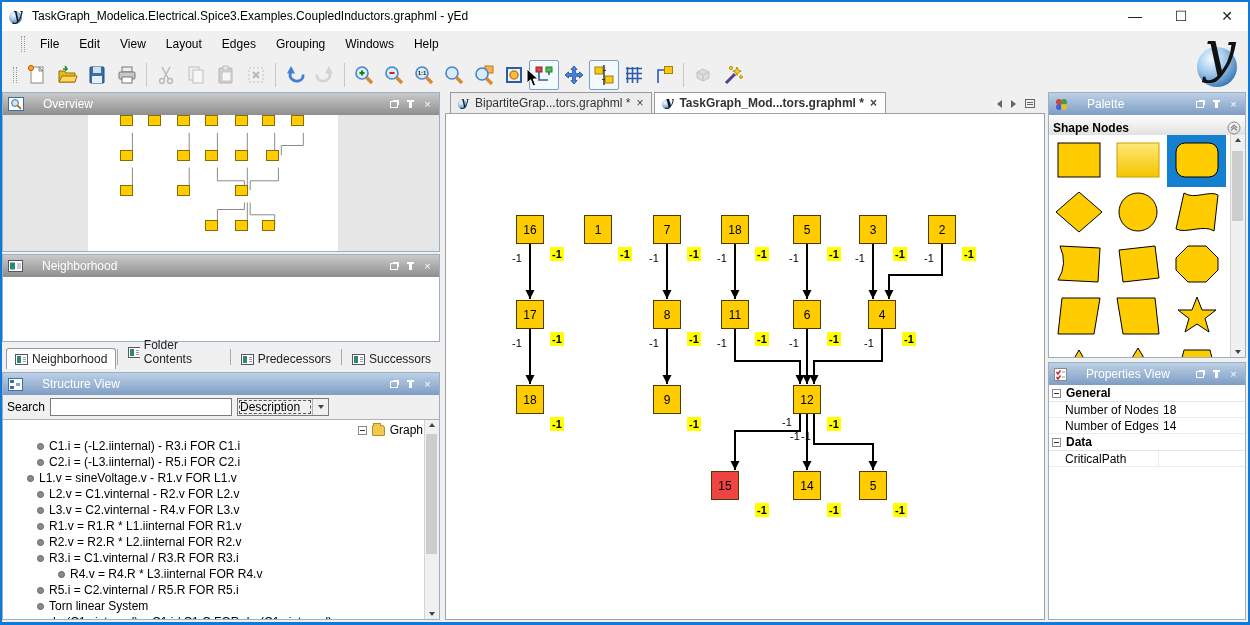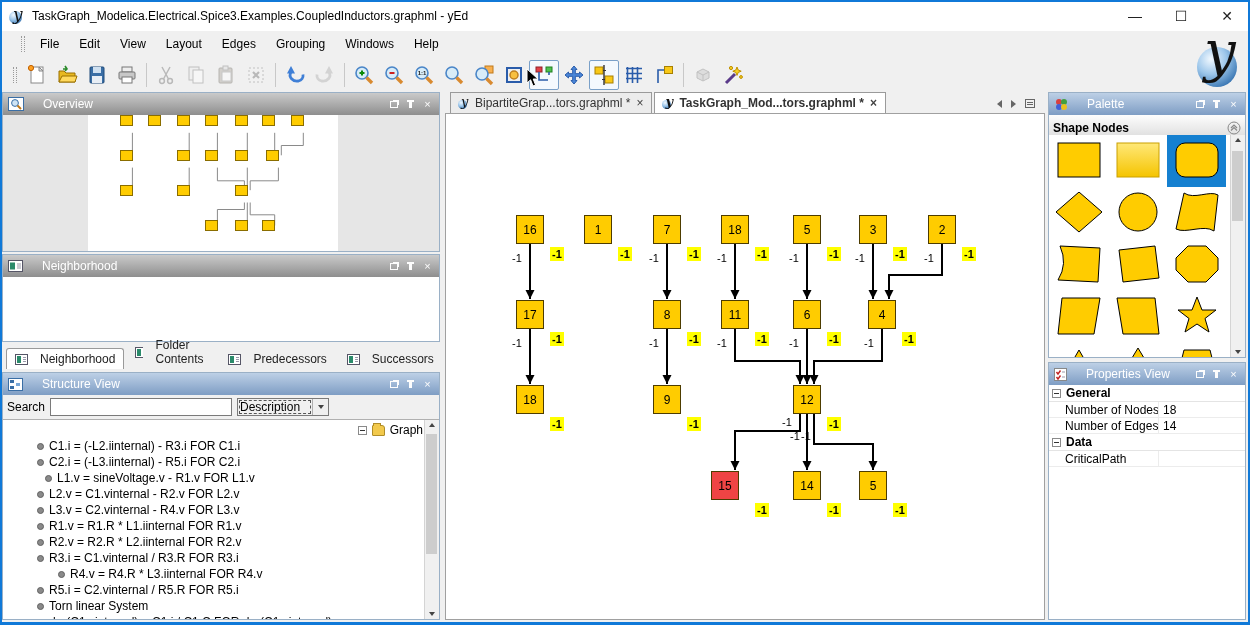--- a/index.html
+++ b/index.html
@@ -50,7 +50,7 @@
   
   #nb-content { height:64px; background:#fff; }
   #nb-tabs { position:absolute; left:2px; top:254px; width:438px; height:26px; display:flex; align-items:flex-end; padding-left:4px; background:#f0f0f0; }
-  .subtab { display:flex; align-items:center; gap:12px; padding:3px 8px; border:1px solid transparent; border-bottom:none; color:#222; }
+  .subtab { display:flex; align-items:center; gap:4px; padding:3px 8px; border:1px solid transparent; border-bottom:none; color:#222; }
   .subtab.active { background:#fff; border-color:#9a9a9a; border-radius:3px 3px 0 0; }
   .subtab-sep { width:1px; height:16px; background:#aaa; margin:0 1px 4px 1px; }
 

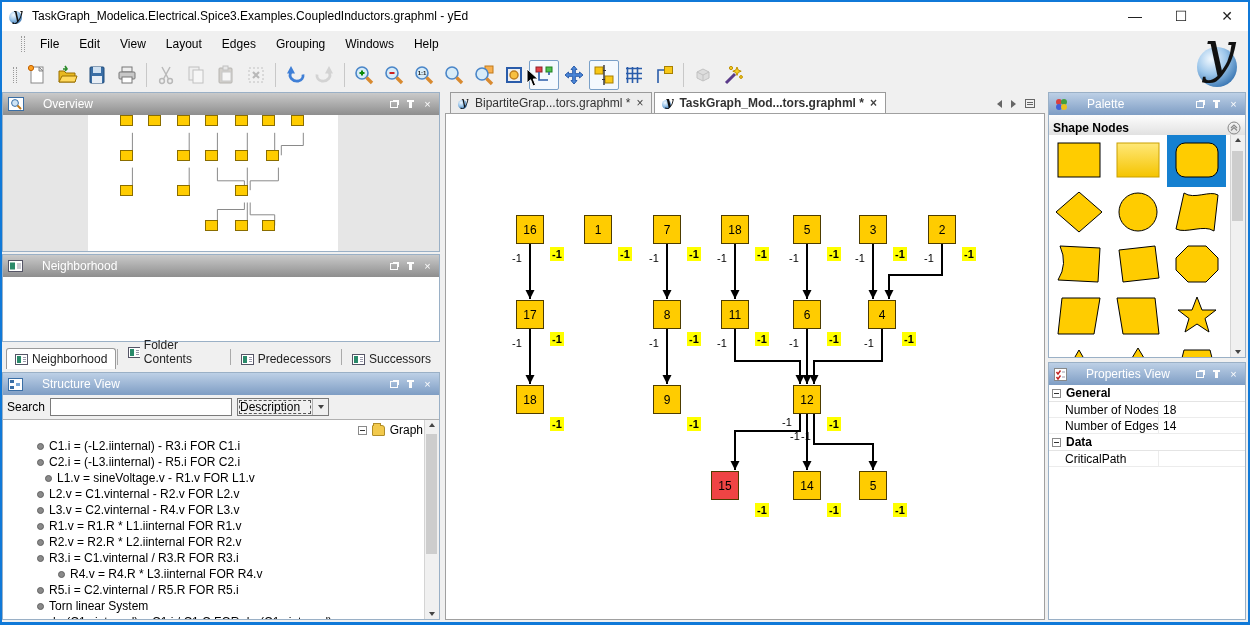--- a/index.html
+++ b/index.html
@@ -463,7 +463,7 @@
           <span class="bullet"></span>
           <span>C2.i = (-L3.iinternal) - R5.i FOR C2.i</span>
         </div>
-        <div class="trow" style="padding-left: 42px;">
+        <div class="trow" style="padding-left: 24px;">
           <span class="bullet"></span>
           <span>L1.v = sineVoltage.v - R1.v FOR L1.v</span>
         </div>

